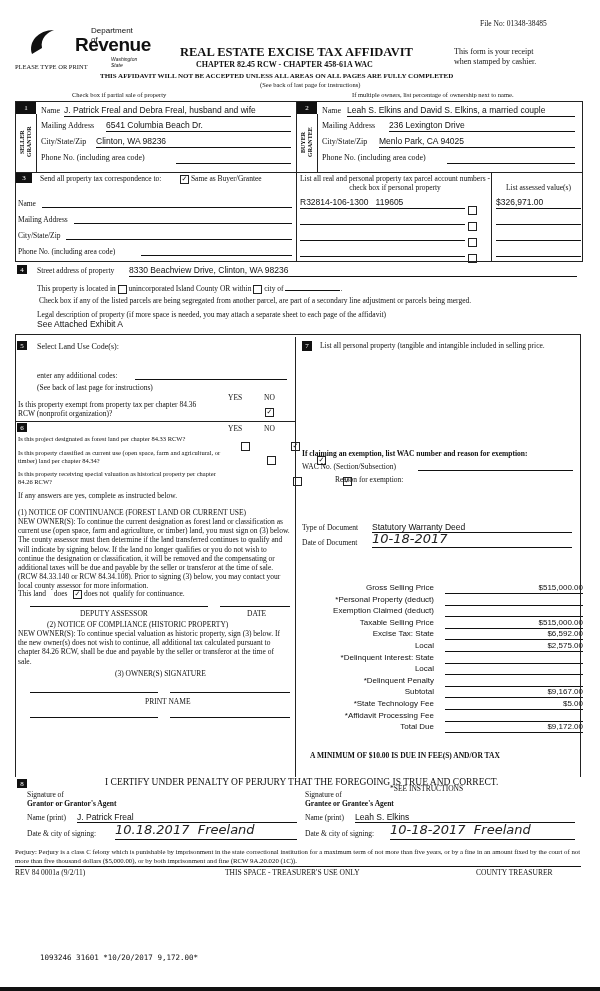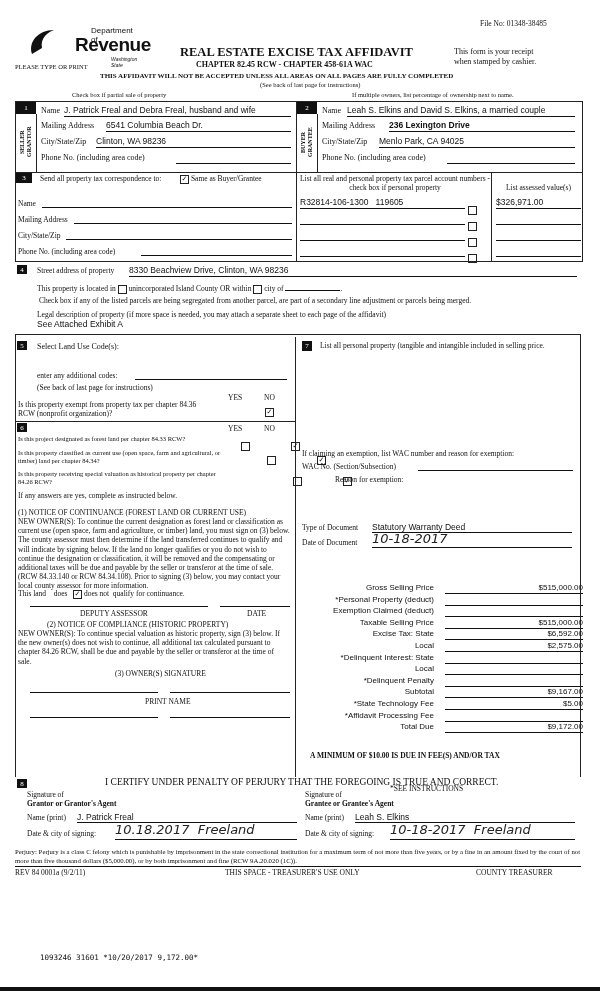--- a/index.html
+++ b/index.html
@@ -70,7 +70,7 @@
   <div class="abs t8" style="left:25px;top:4px;">Name</div>
   <div class="abs ul fill" style="left:50px;top:3px;width:228px;height:11px;">Leah S. Elkins and David S. Elkins, a married couple</div>
   <div class="abs t8" style="left:25px;top:19px;">Mailing Address</div>
-  <div class="abs ul fill" style="left:92px;top:18px;width:186px;height:11px;font-weight:bold;">236 Lexington Drive</div>
+  <div class="abs ul fill" style="left:92px;top:18px;width:186px;height:11px;">236 Lexington Drive</div>
   <div class="abs t8" style="left:25px;top:35px;">City/State/Zip</div>
   <div class="abs ul fill" style="left:82px;top:34px;width:196px;height:11px;">Menlo Park, CA 94025</div>
   <div class="abs t8" style="left:25px;top:51px;">Phone No. (including area code)</div>

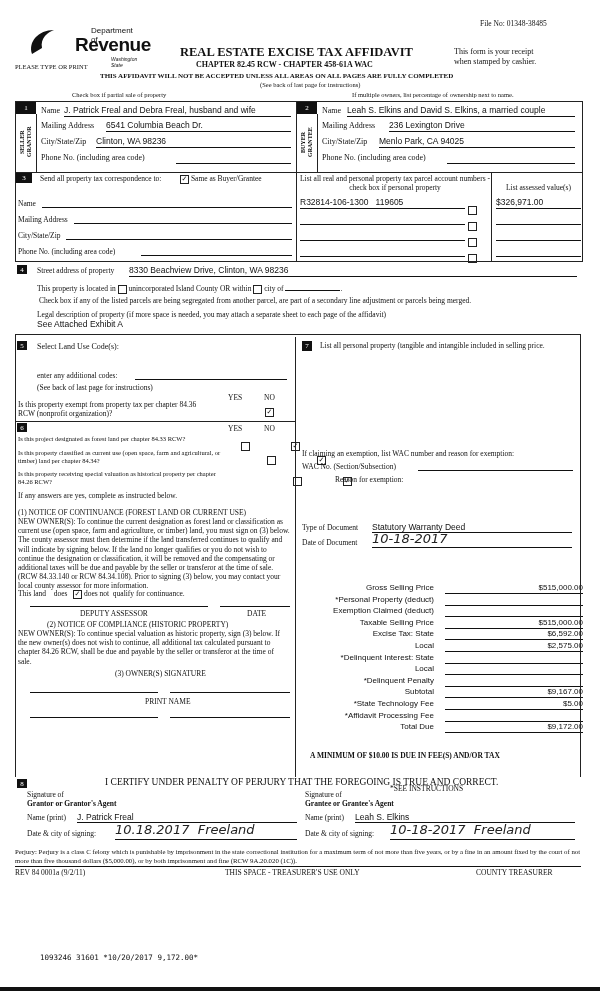--- a/index.html
+++ b/index.html
@@ -192,7 +192,7 @@
 <div class="abs" style="left:296px;top:337px;width:285px;height:440px;">
   <div class="secnum" style="left:6px;top:4px;width:10px;height:10px;">7</div>
   <div class="abs t7" style="left:24px;top:4px;width:250px;line-height:9px;">List all personal property (tangible and intangible included in selling price.</div>
-  <div class="abs t7" style="left:6px;top:112px;">If claiming an exemption, list WAC number and reason for exemption:</div>
+  <div class="abs t7" style="left:6px;top:112px;font-weight:bold;">If claiming an exemption, list WAC number and reason for exemption:</div>
   <div class="abs t7" style="left:6px;top:125px;">WAC No. (Section/Subsection)</div>
   <div class="abs ul" style="left:122px;top:124px;width:155px;height:9px;"></div>
   <div class="abs t7" style="left:6px;top:138px;padding-left:33px;">Reason for exemption:</div>

